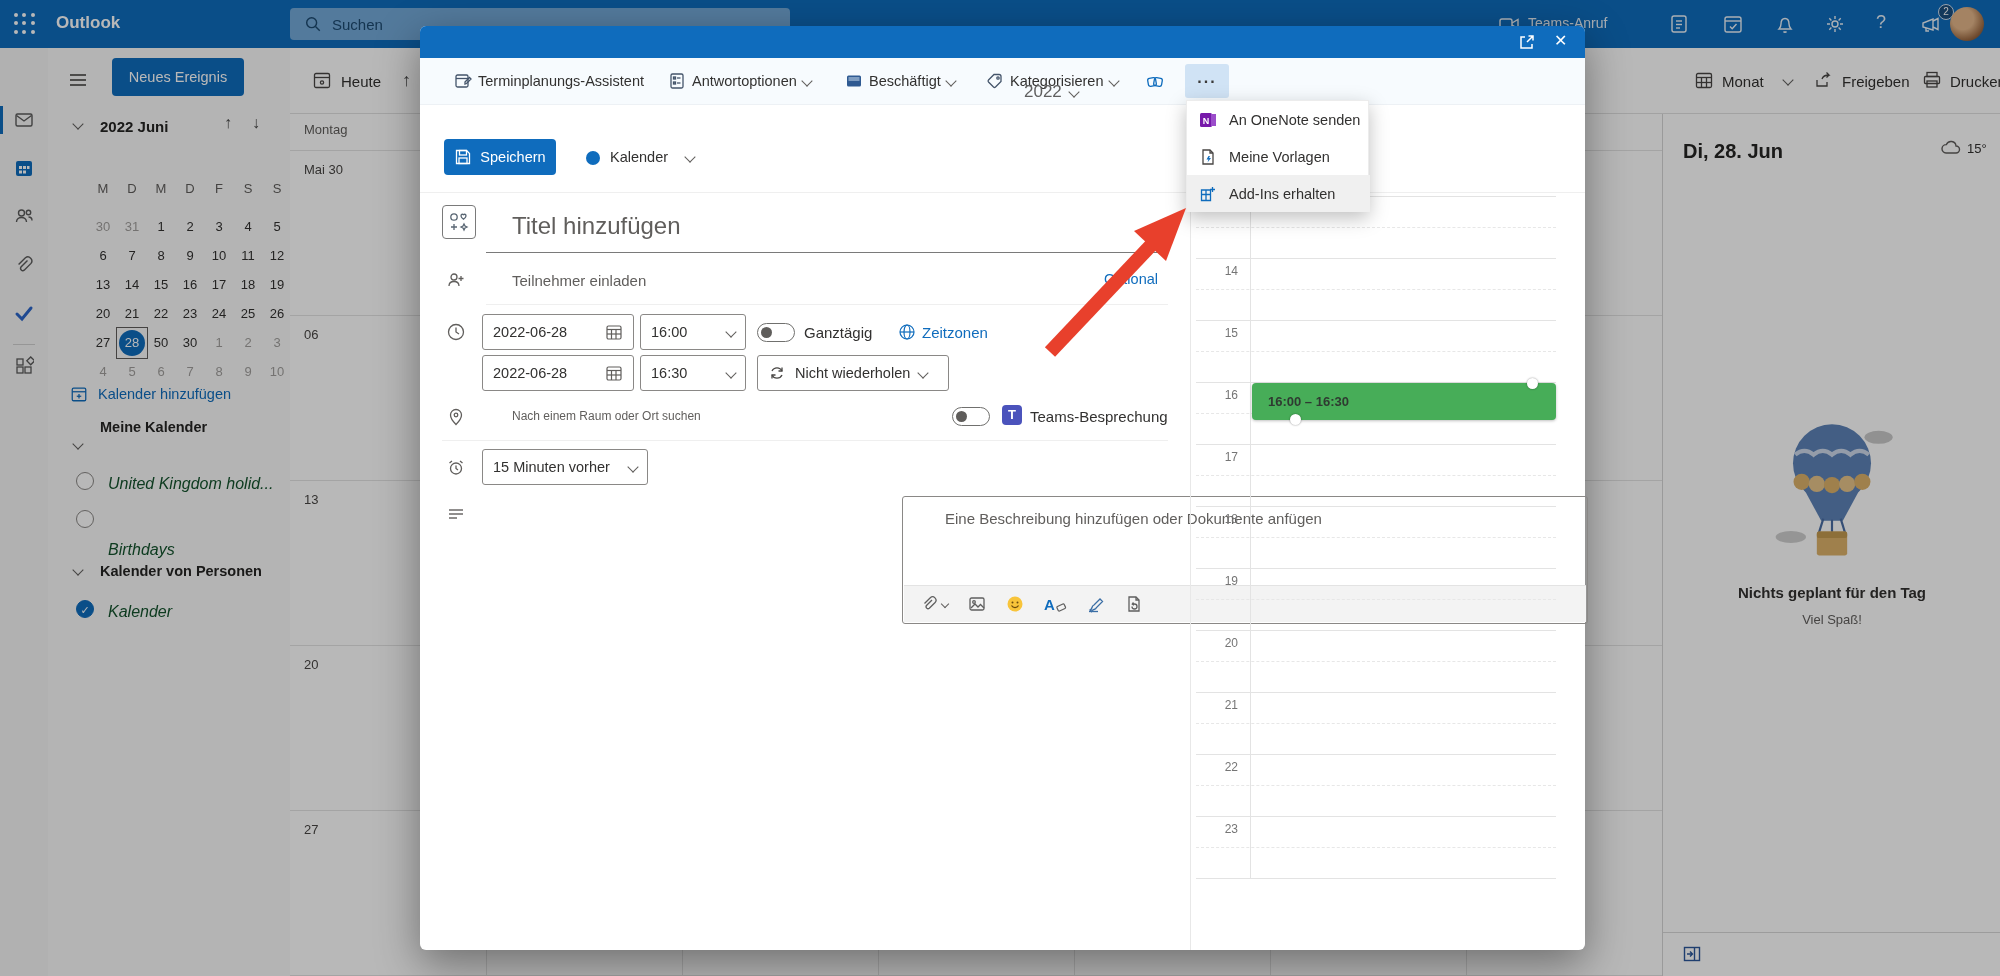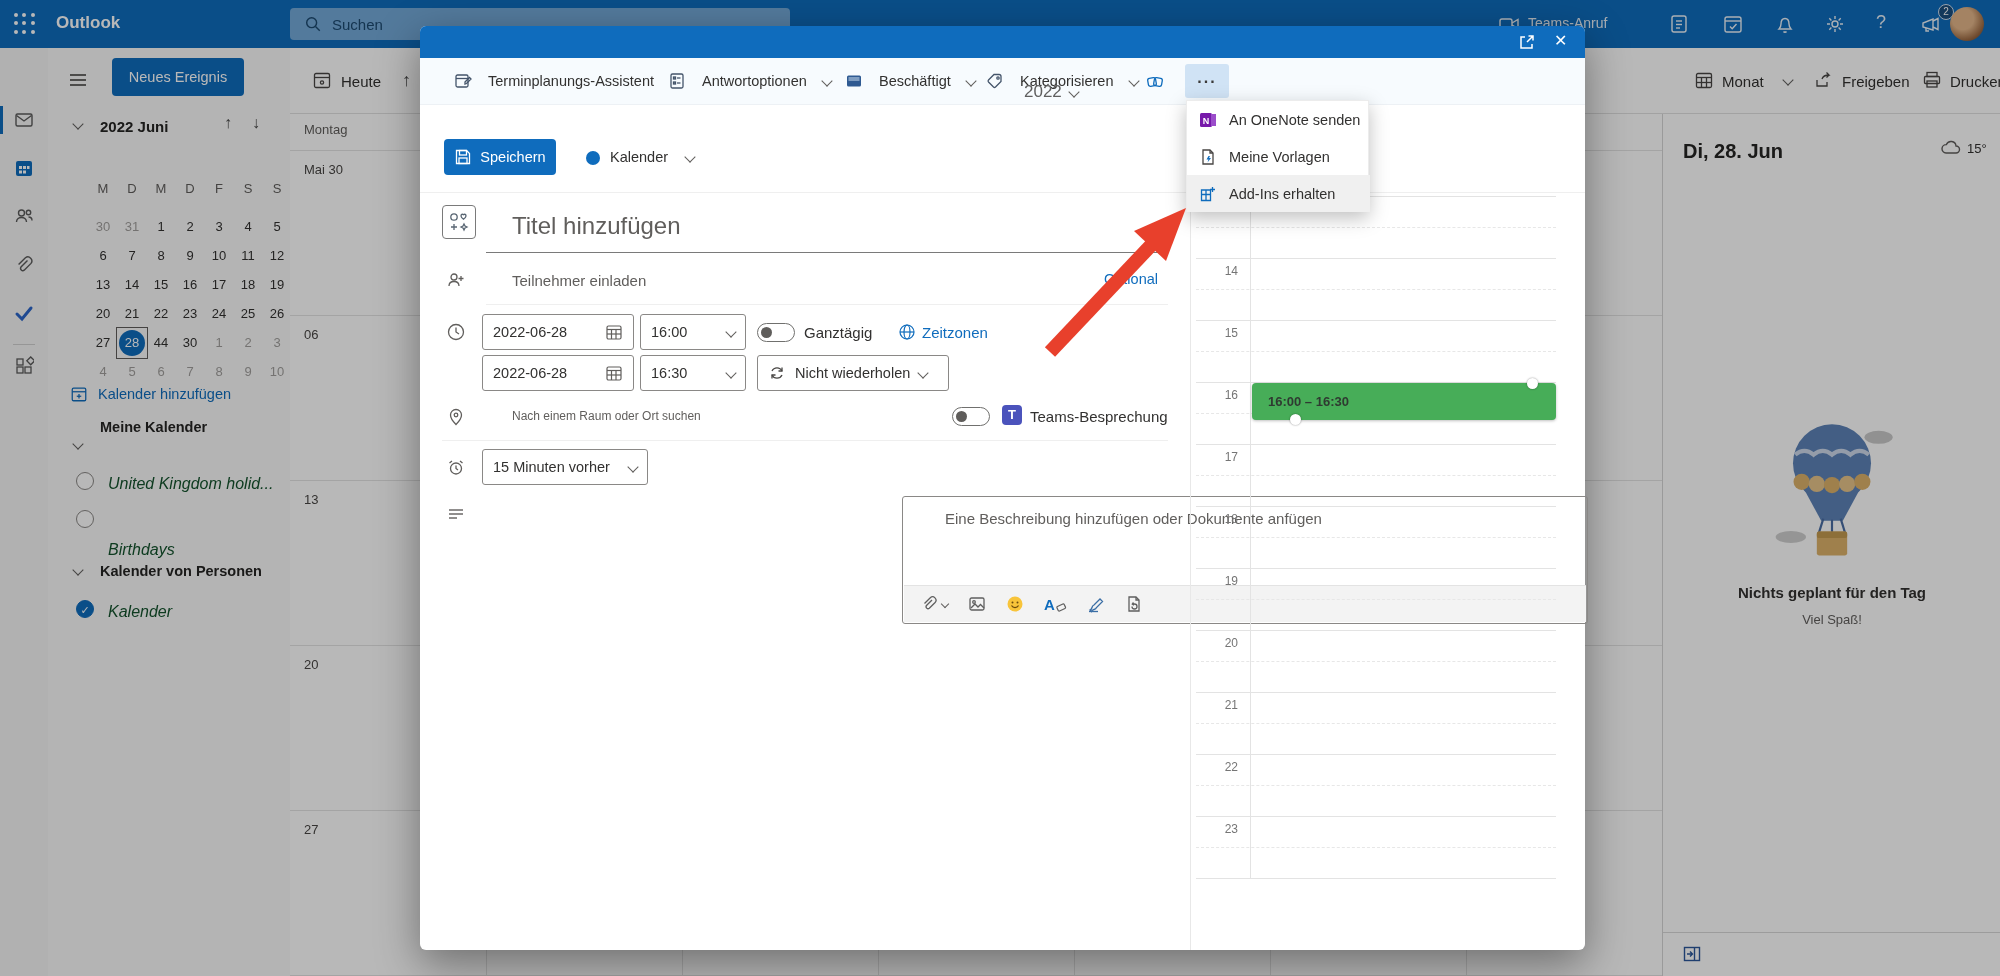--- a/index.html
+++ b/index.html
@@ -84,7 +84,7 @@
                   border-radius:6px 6px 0 0; }
   #dlg-toolbar { position:absolute; left:0; top:32px; width:1165px; height:47px; background:#f7fbfe;
                  border-bottom:1px solid #edf1f5; }
-  .tbi { position:absolute; top:14px; display:flex; align-items:center; gap:16px; font-size:14.5px; color:#323130; }
+  .tbi { position:absolute; top:14px; display:flex; align-items:center; gap:6px; font-size:14.5px; color:#323130; }
   .tbi svg { color:#44546a; }
   .more-btn { position:absolute; left:765px; top:6px; width:44px; height:34px; background:#d0e3f5; border-radius:3px;
               text-align:center; line-height:28px; color:#3b3a39; font-size:16px; letter-spacing:2px; font-weight:bold; }

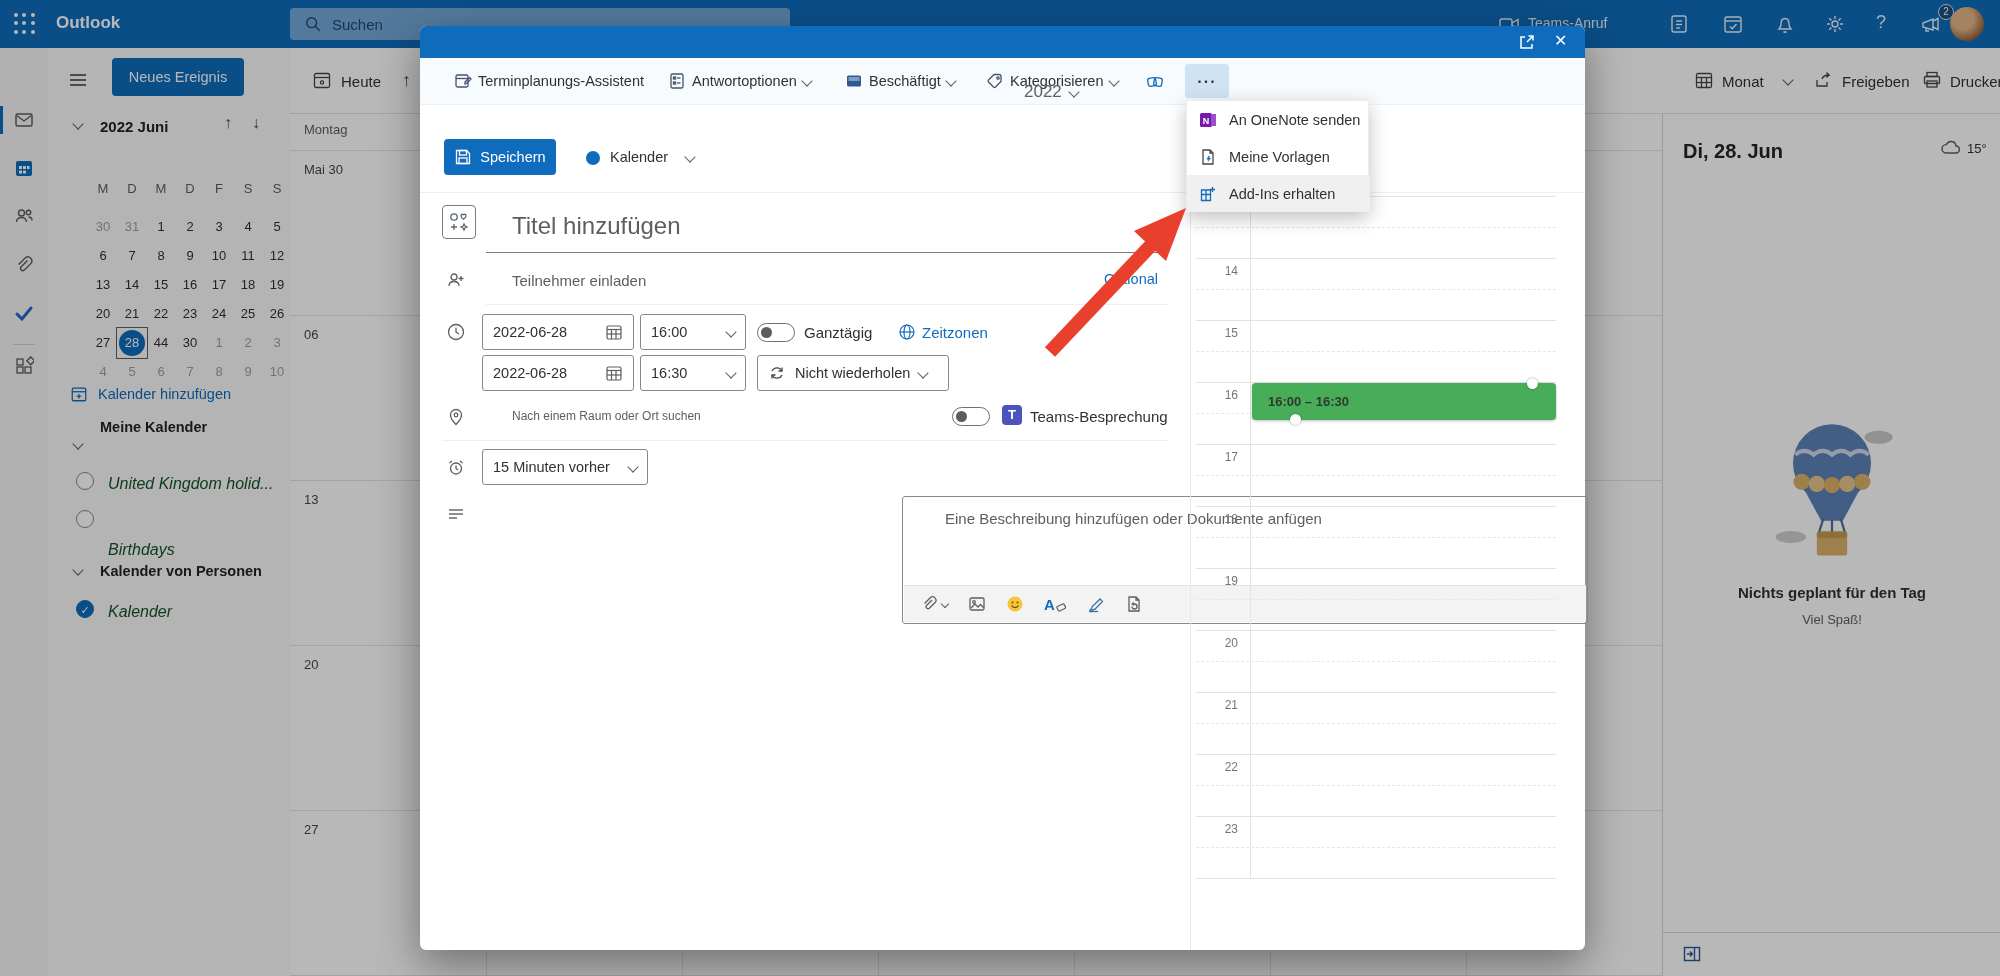--- a/index.html
+++ b/index.html
@@ -297,7 +297,7 @@
         <span class="mc-day" style="left: 22px; top: 154px;">27</span>
         <span class="mc-selbox" style="left: 48px; top: 151px;"></span>
         <span class="mc-day sel" style="left: 51px; top: 154px;">28</span>
-        <span class="mc-day" style="left: 80px; top: 154px;">44</span>
+        <span class="mc-day" style="left: 80px; top: 154px;">50</span>
         <span class="mc-day" style="left: 109px; top: 154px;">30</span>
         <span class="mc-day m" style="left: 138px; top: 154px;">1</span>
         <span class="mc-day m" style="left: 167px; top: 154px;">2</span>

